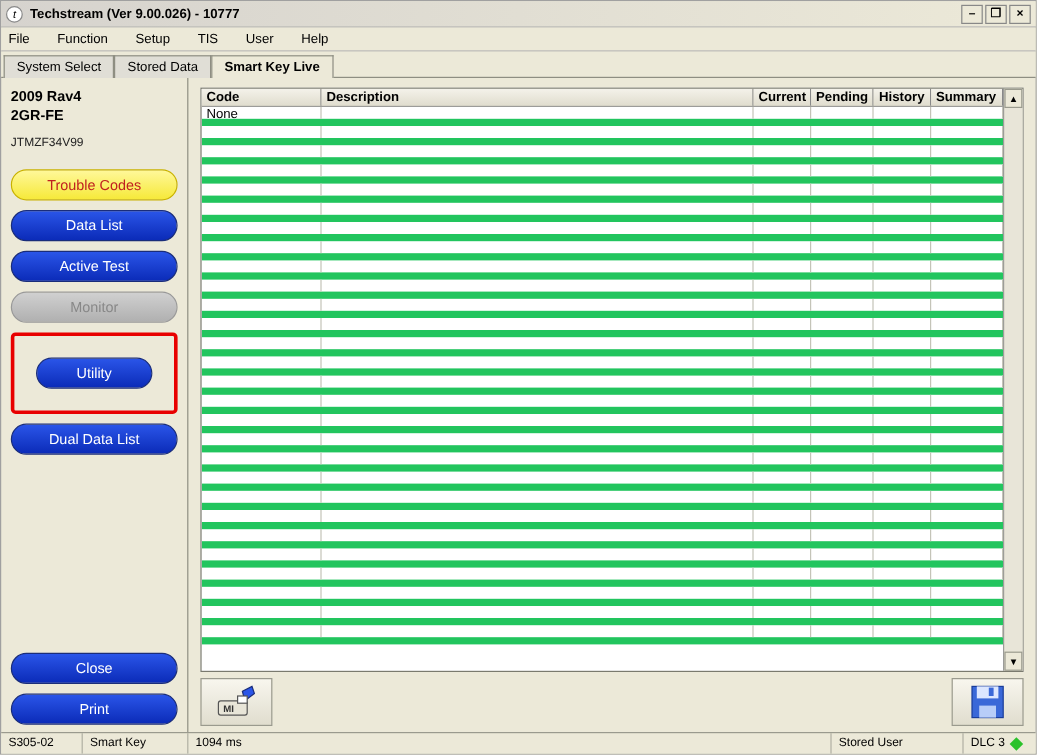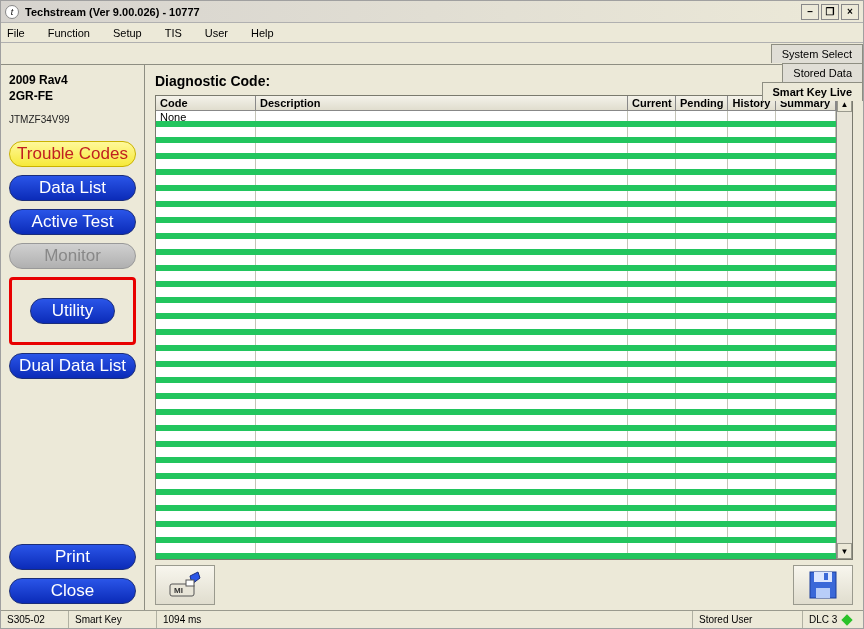--- a/index.html
+++ b/index.html
@@ -56,7 +56,6 @@
     padding-left: 2px;
     border-bottom: 1px solid #8e8e82;
     background: #ece9d8;
-    flex-direction: column;
   }
   .tab {
     padding: 3px 10px;

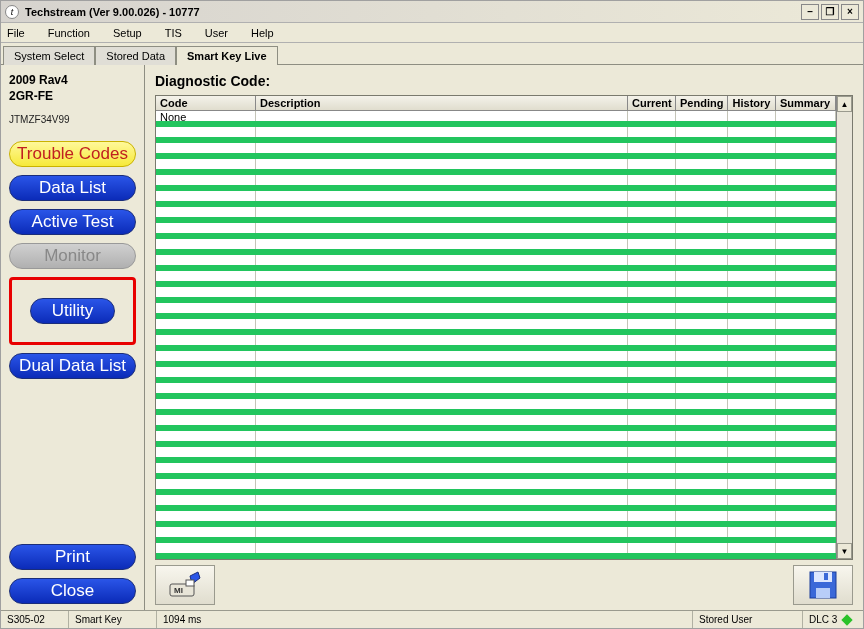--- a/index.html
+++ b/index.html
@@ -73,7 +73,7 @@
     flex: 1; display: flex; min-height: 0;
   }
   .sidebar {
-    width: 144px;
+    width: 156px;
     border-right: 1px solid #8e8e82;
     display: flex; flex-direction: column;
     padding: 6px 4px;

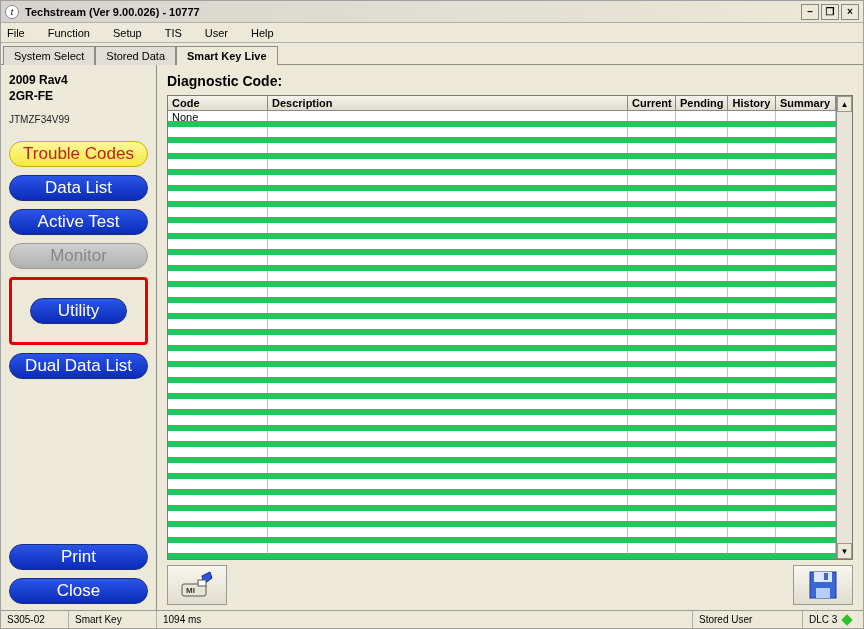--- a/index.html
+++ b/index.html
@@ -260,7 +260,6 @@
     </div>
 
     <div class="main">
-      <div class="main-heading">Diagnostic Code:</div>
 
       <div class="grid-wrap">
         <div class="grid">

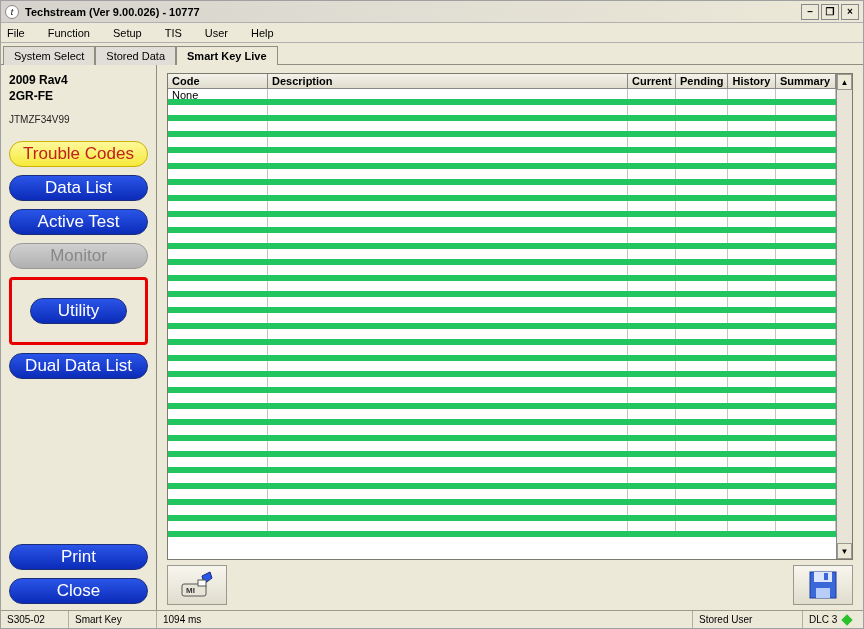--- a/index.html
+++ b/index.html
@@ -92,7 +92,7 @@
     height: 26px;
     border-radius: 13px;
     display: flex; align-items: center; justify-content: center;
-    font-size: 17px; cursor: pointer;
+    font-size: 12px; cursor: pointer;
     border: 1px solid #1a2d7a;
   }
   .pill-yellow {

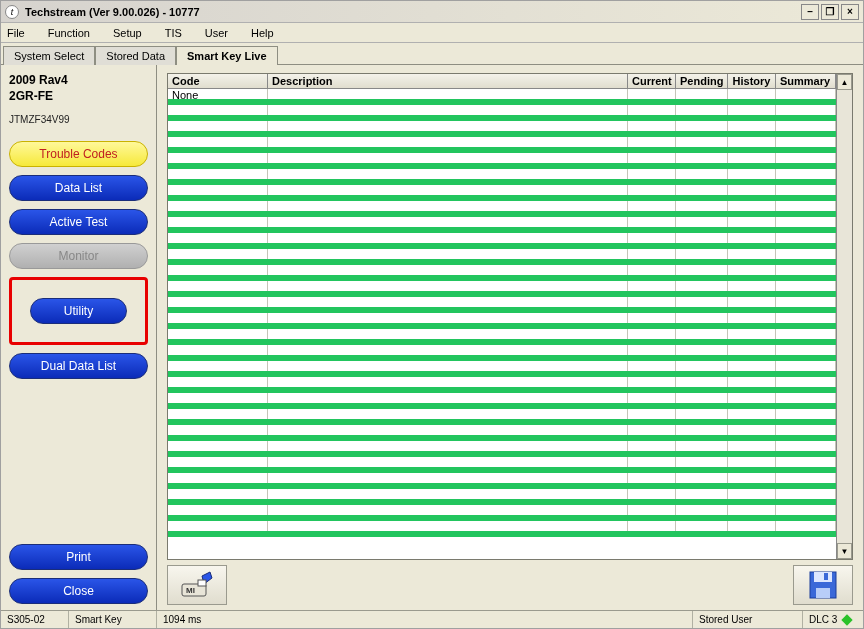--- a/index.html
+++ b/index.html
@@ -254,8 +254,8 @@
       <div class="sidebar-spacer"></div>
 
       <div class="sidebtns">
+        <div class="pillbtn pill-blue">Close</div>
         <div class="pillbtn pill-blue">Print</div>
-        <div class="pillbtn pill-blue">Close</div>
       </div>
     </div>
 

